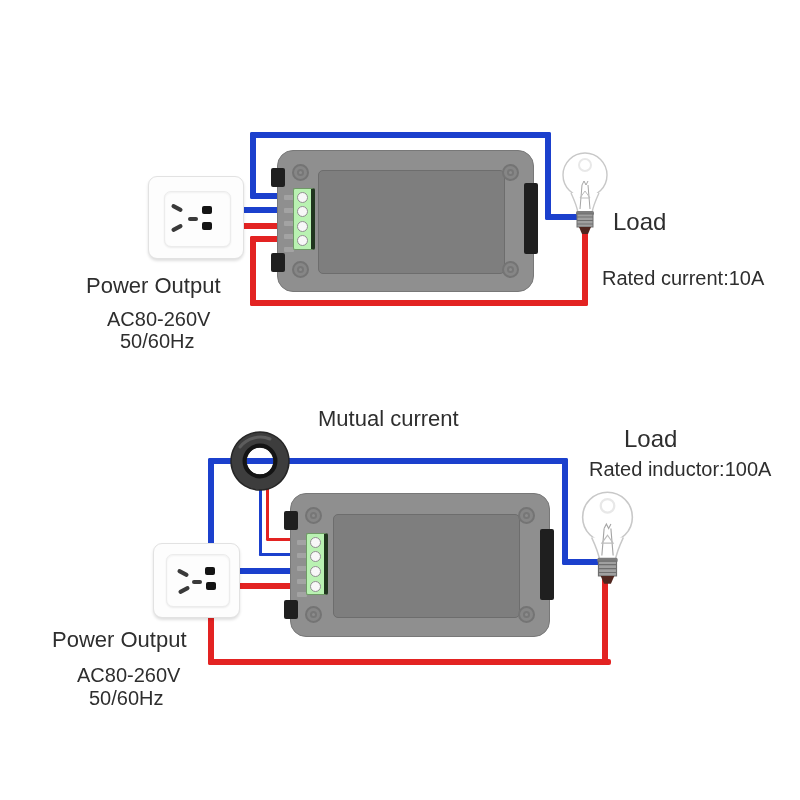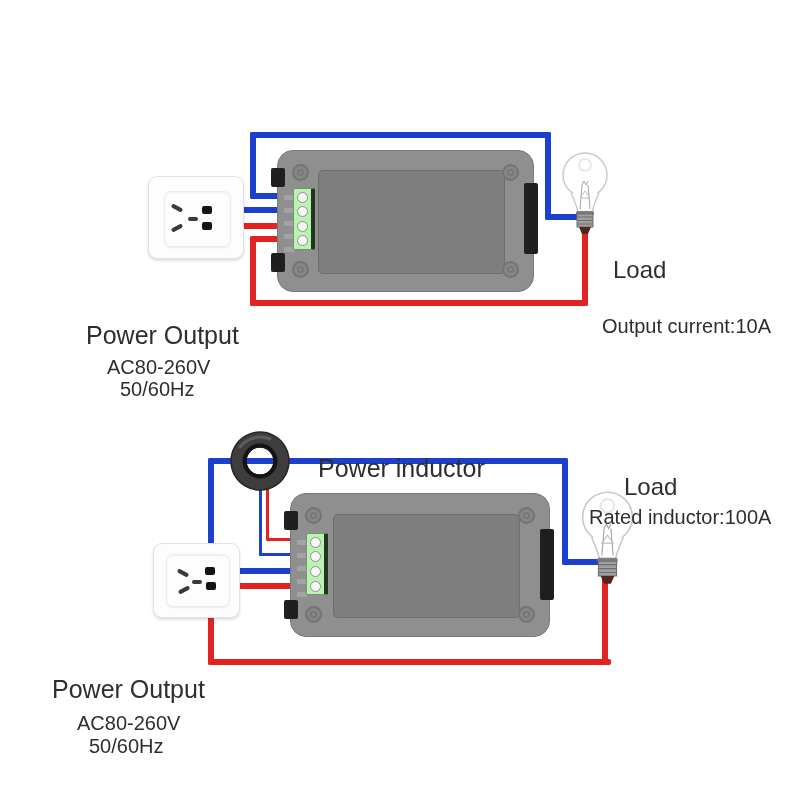--- a/index.html
+++ b/index.html
@@ -46,7 +46,7 @@
   .slot.bk{transform:rotate(28deg);} .slot.fw{transform:rotate(-28deg);} .slot.mid{width:10px;}
 
   
-  .lbl{position:absolute;white-space:nowrap;line-height:1.1;color:#2e2e2e;margin-top:48px;}
+  .lbl{position:absolute;white-space:nowrap;line-height:1.1;color:#2e2e2e;}
   .lbl.big{font-size:25px;}
   .lbl.med{font-size:24px;}
   .lbl.small{font-size:20px;}

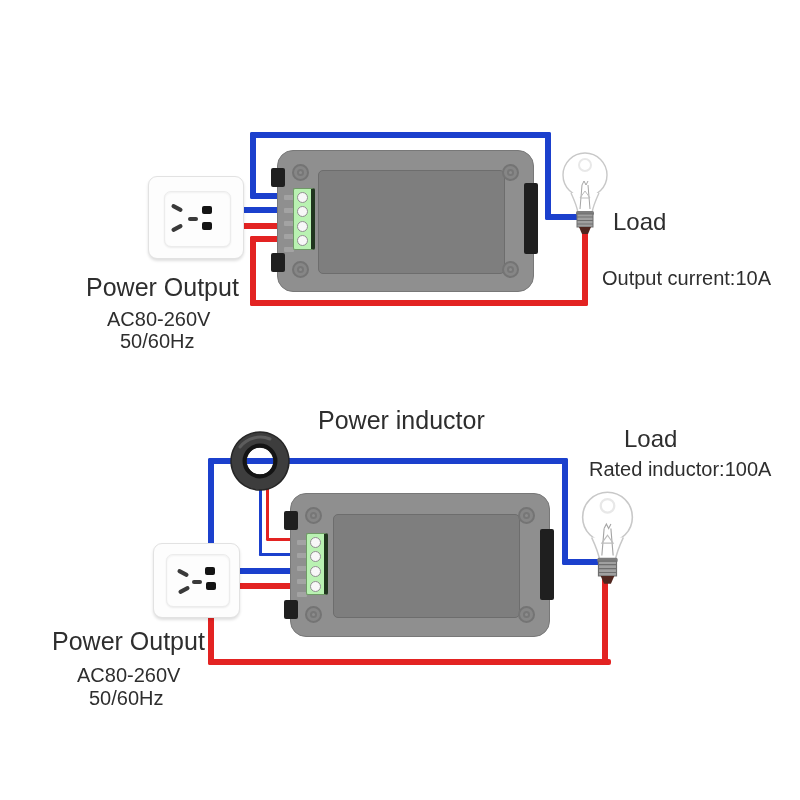--- a/index.html
+++ b/index.html
@@ -47,7 +47,7 @@
 
   
   .lbl{position:absolute;white-space:nowrap;line-height:1.1;color:#2e2e2e;}
-  .lbl.big{font-size:25px;}
+  .lbl.big{font-size:22px;}
   .lbl.med{font-size:24px;}
   .lbl.small{font-size:20px;}
 

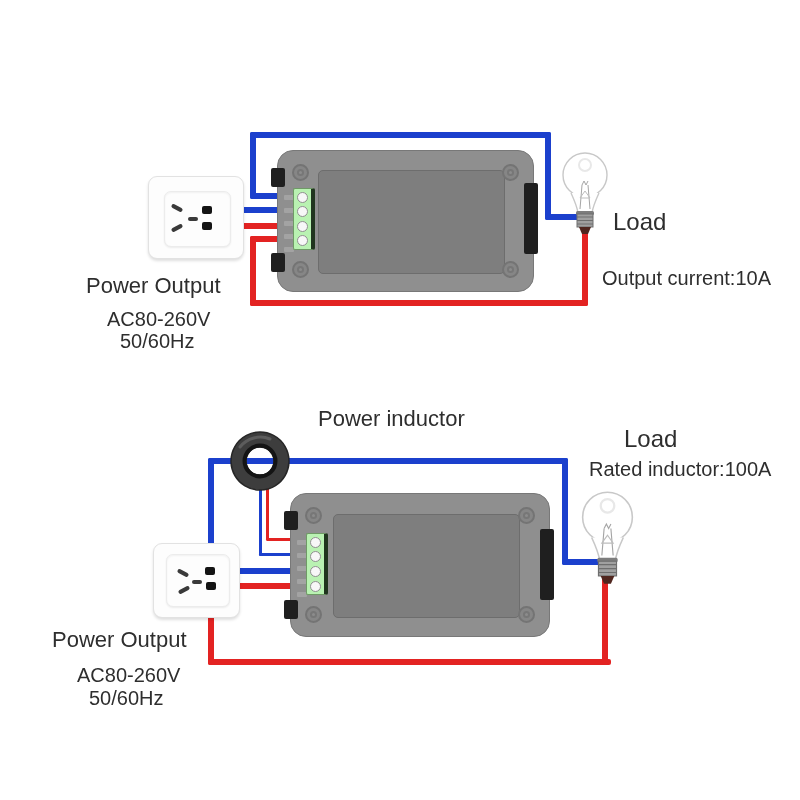--- a/index.html
+++ b/index.html
@@ -130,7 +130,7 @@
     <div class="lbl small" style="left:107px;top:308px;">AC80-260V</div>
     <div class="lbl small" style="left:120px;top:330px;">50/60Hz</div>
     <div class="lbl med" style="left:613px;top:209px;">Load</div>
-    <div class="lbl small" style="left:602px;top:267px;">Output current:10A</div>
+    <div class="lbl small" style="left:602px;top:267px;">Rated current:10A</div>
   </div>
 
   <div class="layer">

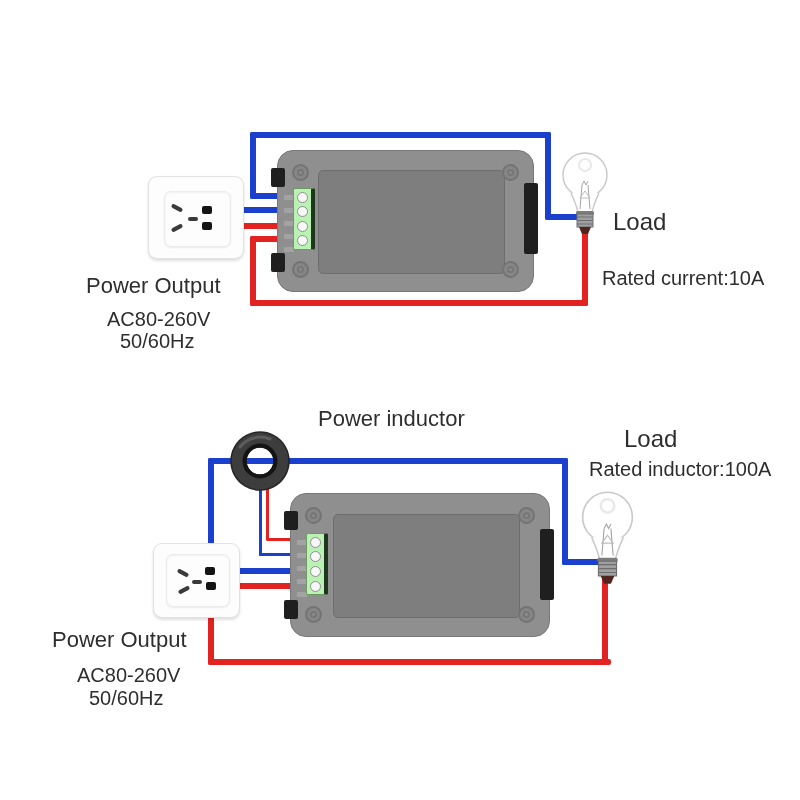--- a/index.html
+++ b/index.html
@@ -192,7 +192,7 @@
         <use href="#bulb"></use>
       </svg>
 
-    <div class="lbl big" style="left:318px;top:407px;">Power inductor</div>
+    <div class="lbl big" style="left:318px;top:407px;">Mutual current</div>
     <div class="lbl med" style="left:624px;top:426px;">Load</div>
     <div class="lbl small" style="left:589px;top:458px;">Rated inductor:100A</div>
     <div class="lbl big" style="left:52px;top:628px;">Power Output</div>

